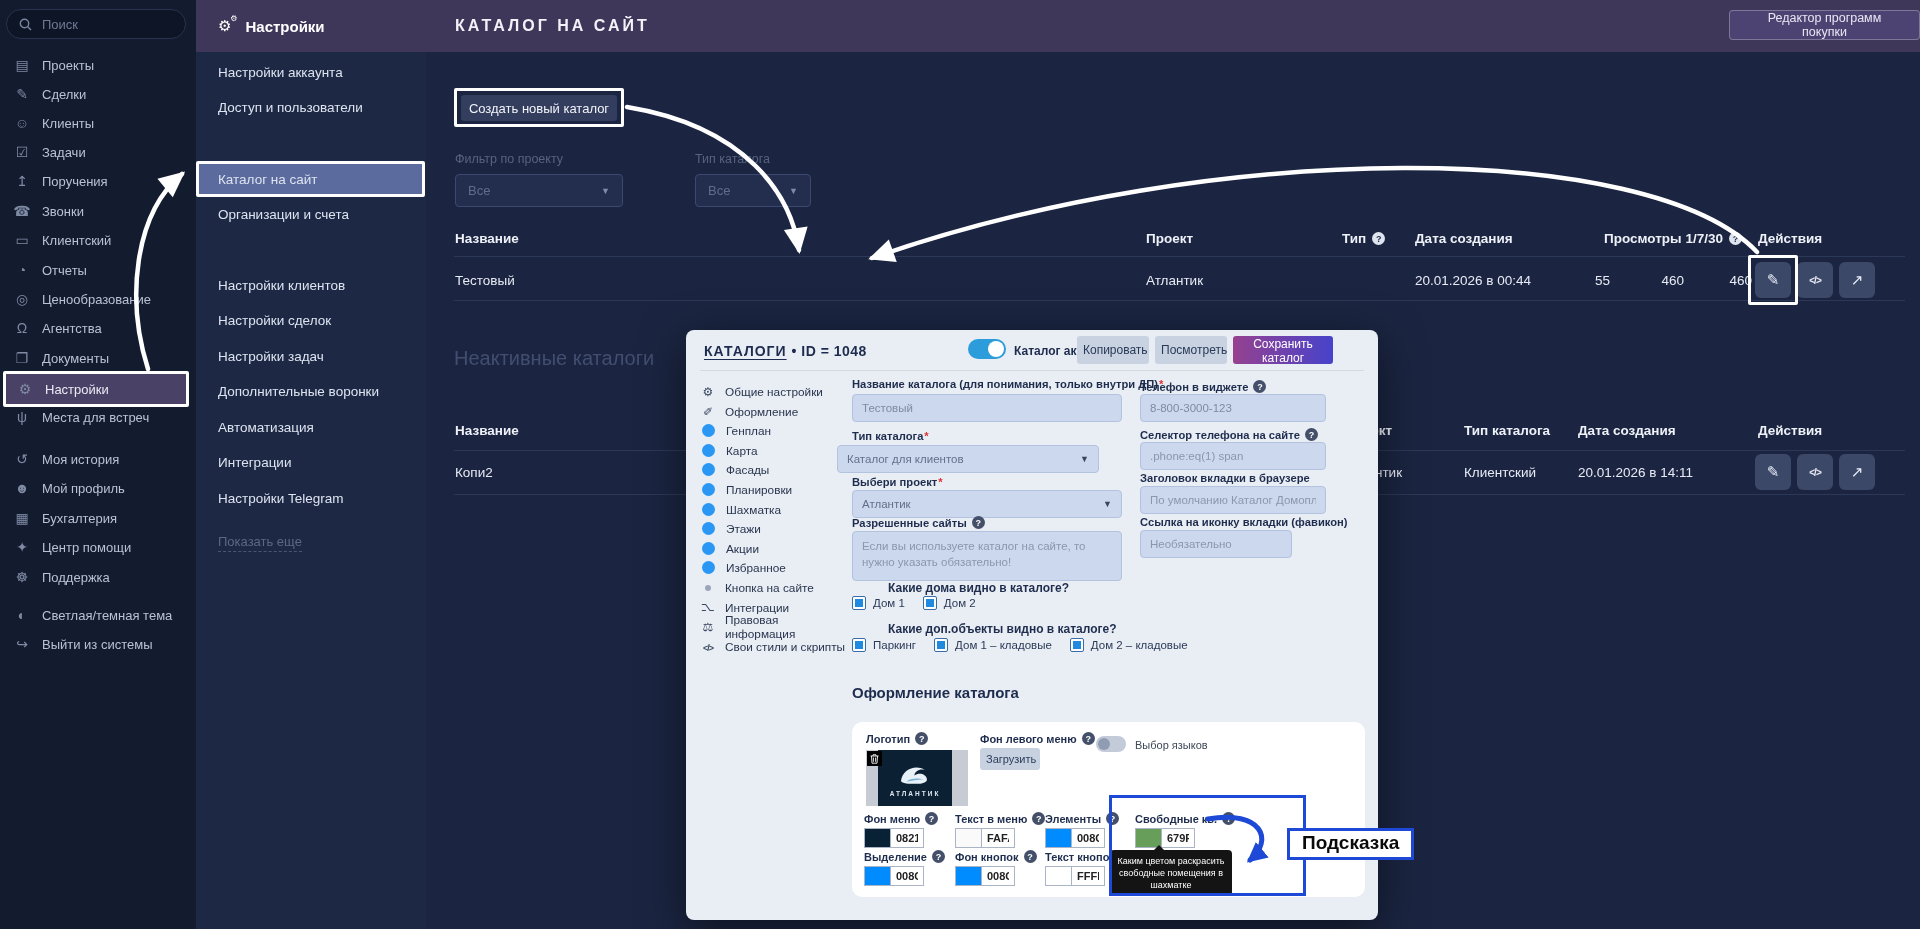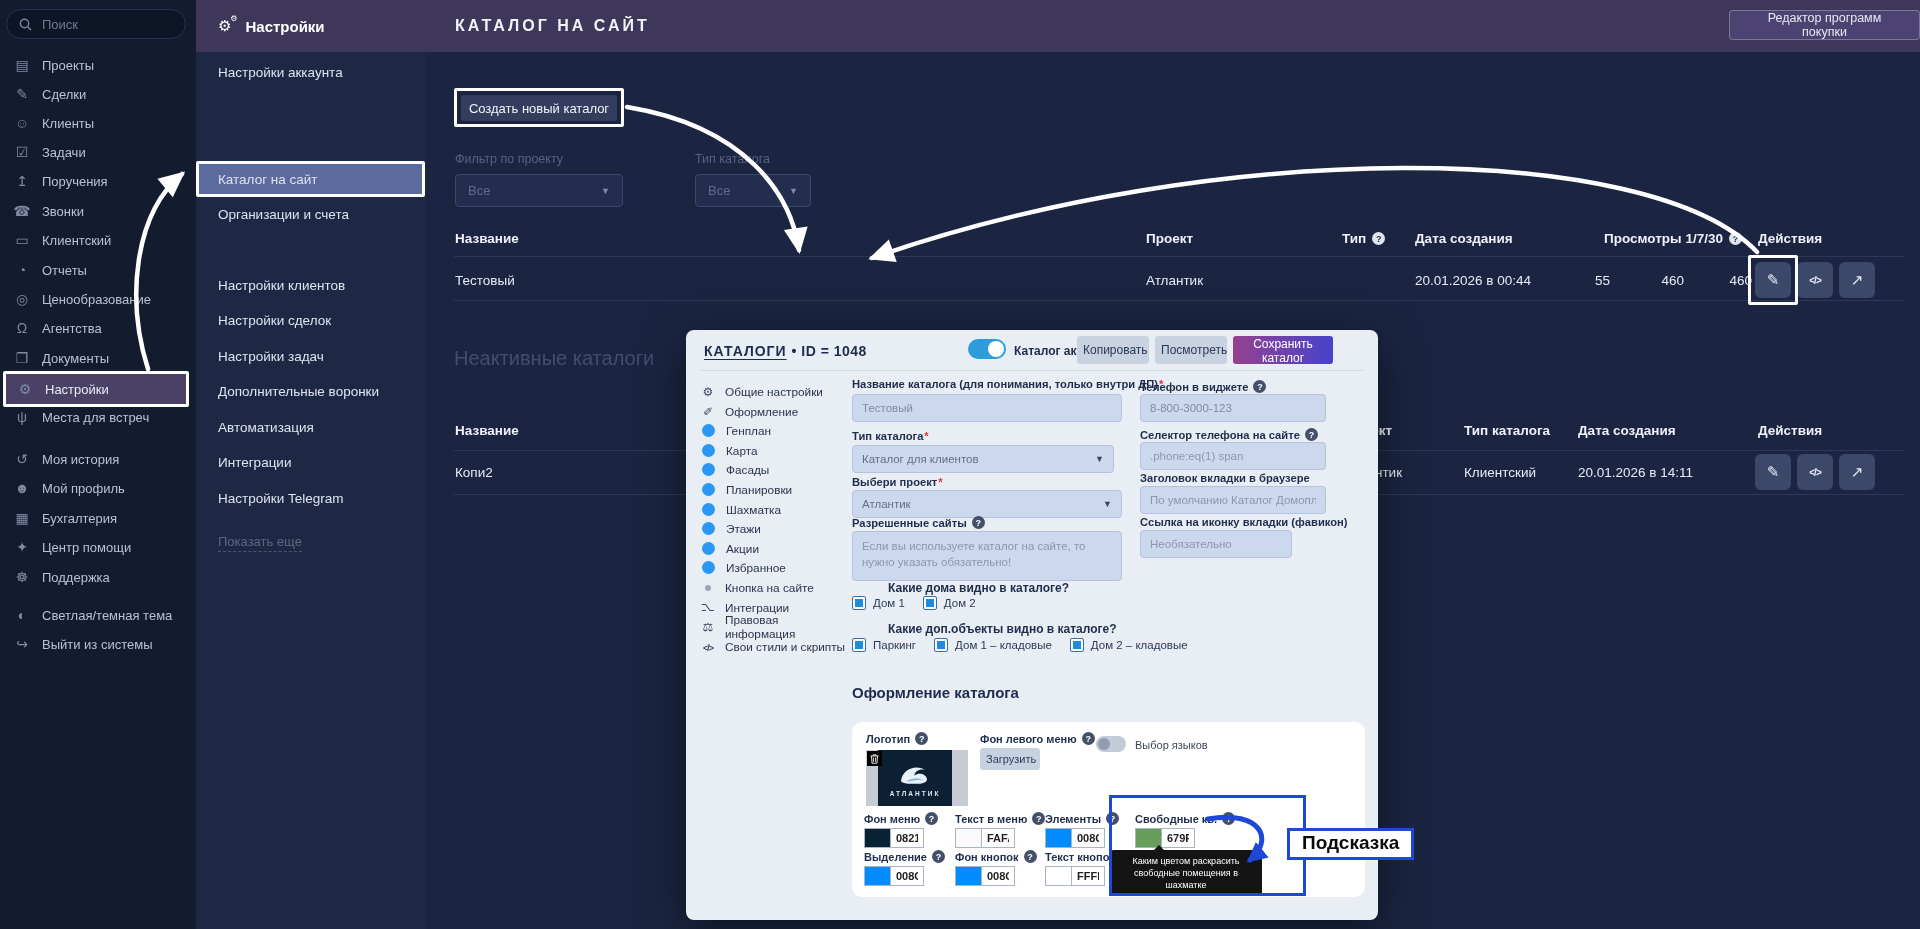--- a/index.html
+++ b/index.html
@@ -239,6 +239,9 @@
   <div class="n2" style="top:55px">
       <span>Настройки аккаунта</span>
     </div>
+  <div class="n2" style="top:90px">
+      <span>Доступ и пользователи</span>
+    </div>
   <div class="n2 active" style="top:161px">
       <span>Каталог на сайт</span>
     </div>

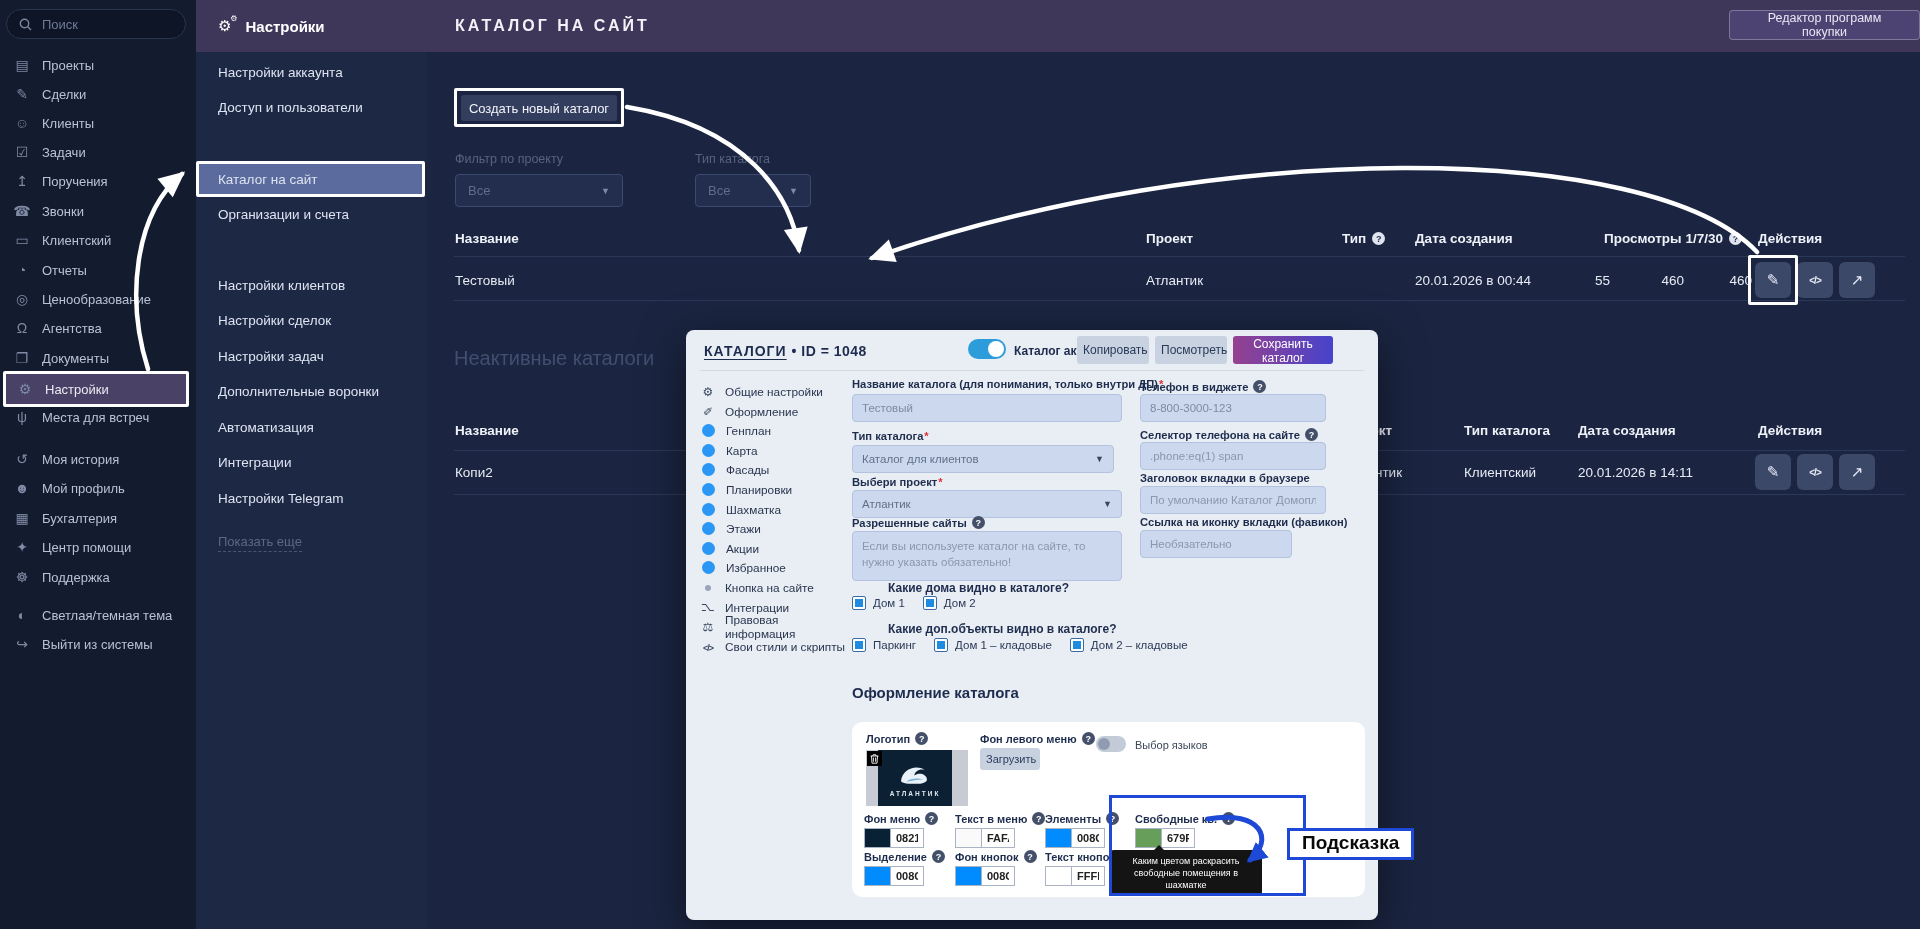--- a/index.html
+++ b/index.html
@@ -409,7 +409,7 @@
     <div class="flb" style="left:166px;top:100px">
         <span class="req">Тип каталога</span>
       </div>
-    <div class="fsel" style="left:166px;top:115px;width:262px">
+    <div class="fsel" style="left:151px;top:115px;width:262px">
       <span>Каталог для клиентов</span>
         <span class="car">▼</span>
     </div>

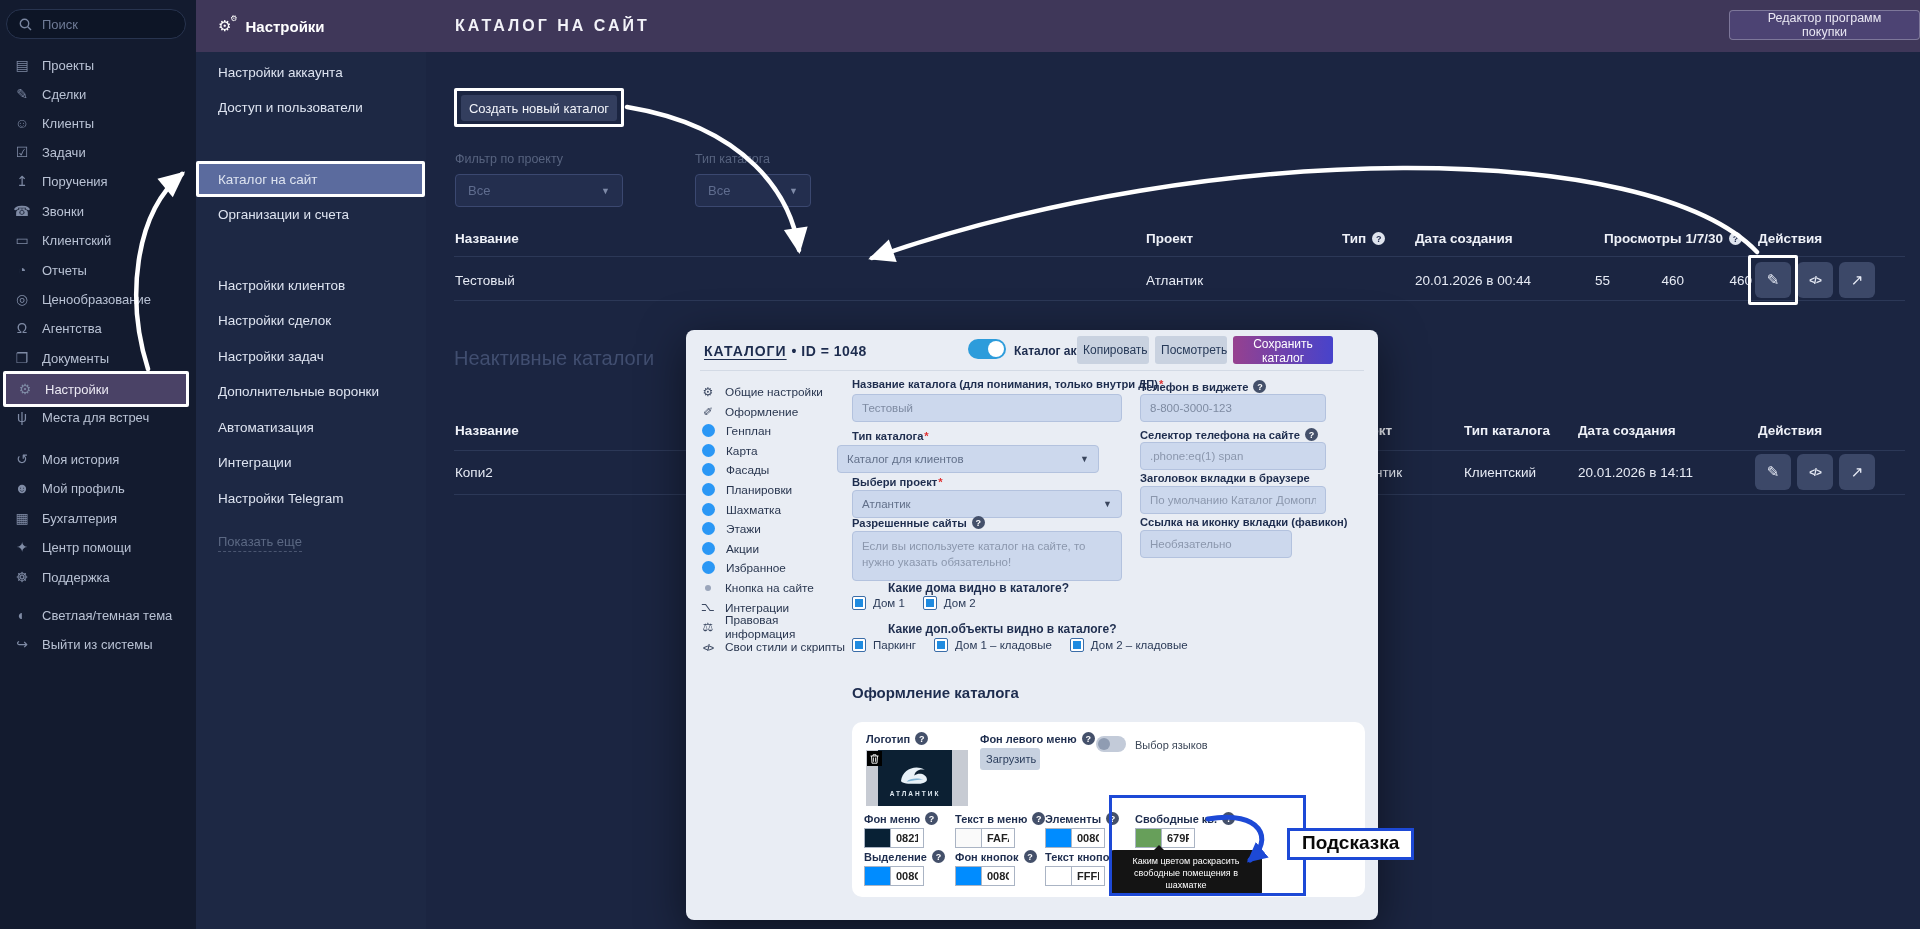--- a/index.html
+++ b/index.html
@@ -124,7 +124,7 @@
   .cf input{width:34px;height:20px;border:1px solid #aab4c4;font-size:11px;color:#222;padding:0 5px;
             box-sizing:border-box;background:#fff;font-family:inherit;outline:none;font-weight:bold;}
   .tt{position:absolute;background:#141414;color:#fff;font-size:9px;line-height:1.35;text-align:center;
-      border-radius:4px;padding:5px 20px;width:112px;z-index:5;}
+      border-radius:4px;padding:5px 5px;width:112px;z-index:5;}
   .tt::before{content:"";position:absolute;top:-5px;left:44px;border:5px solid transparent;
       border-bottom:5px solid #141414;border-top:none;}
   

